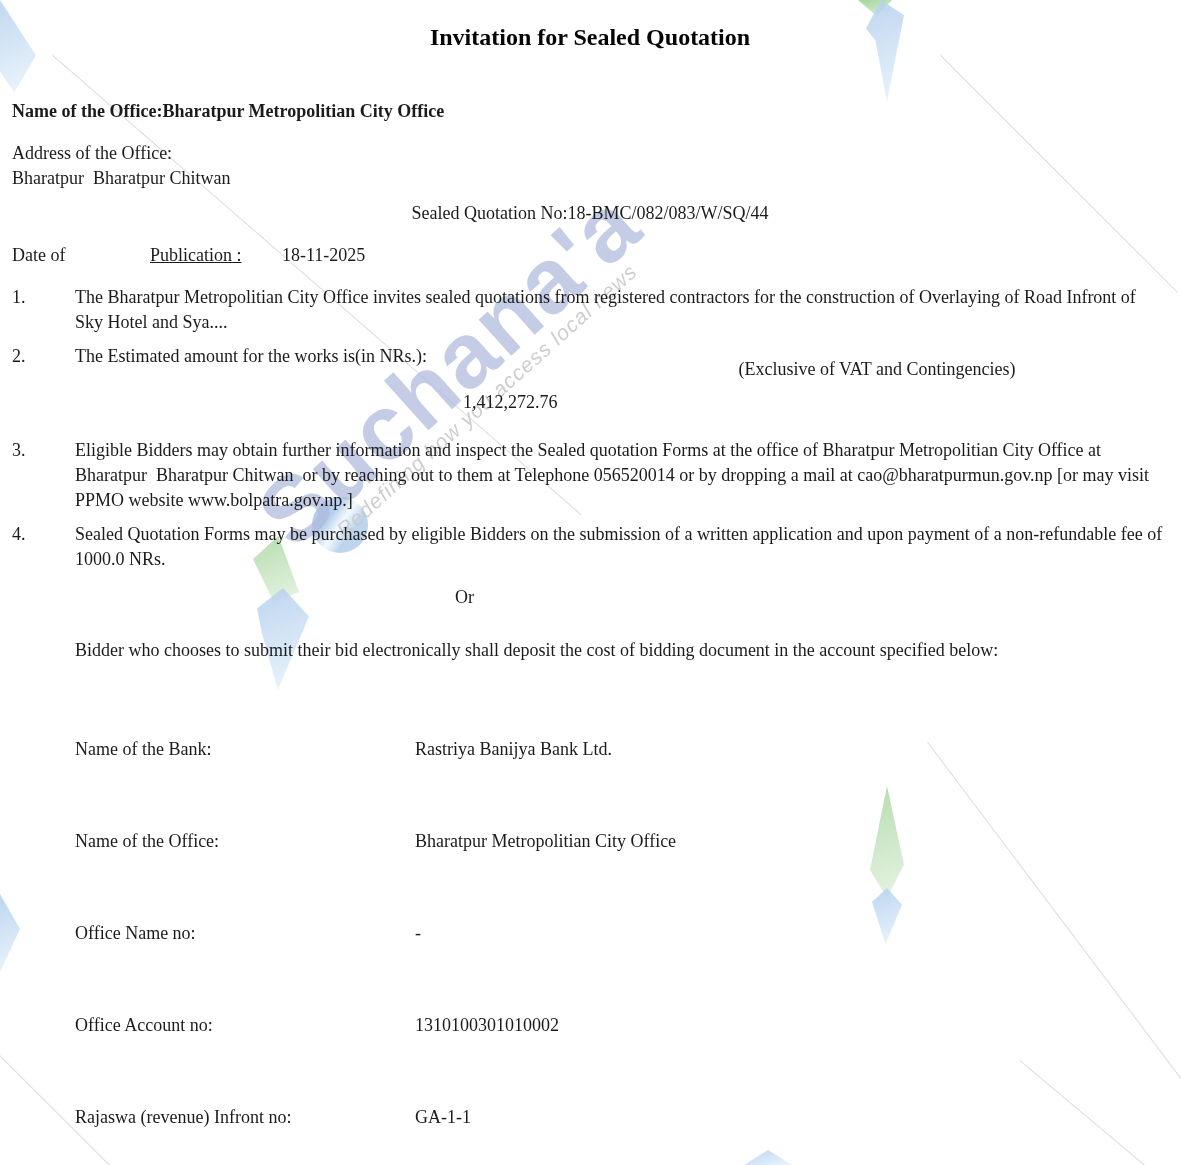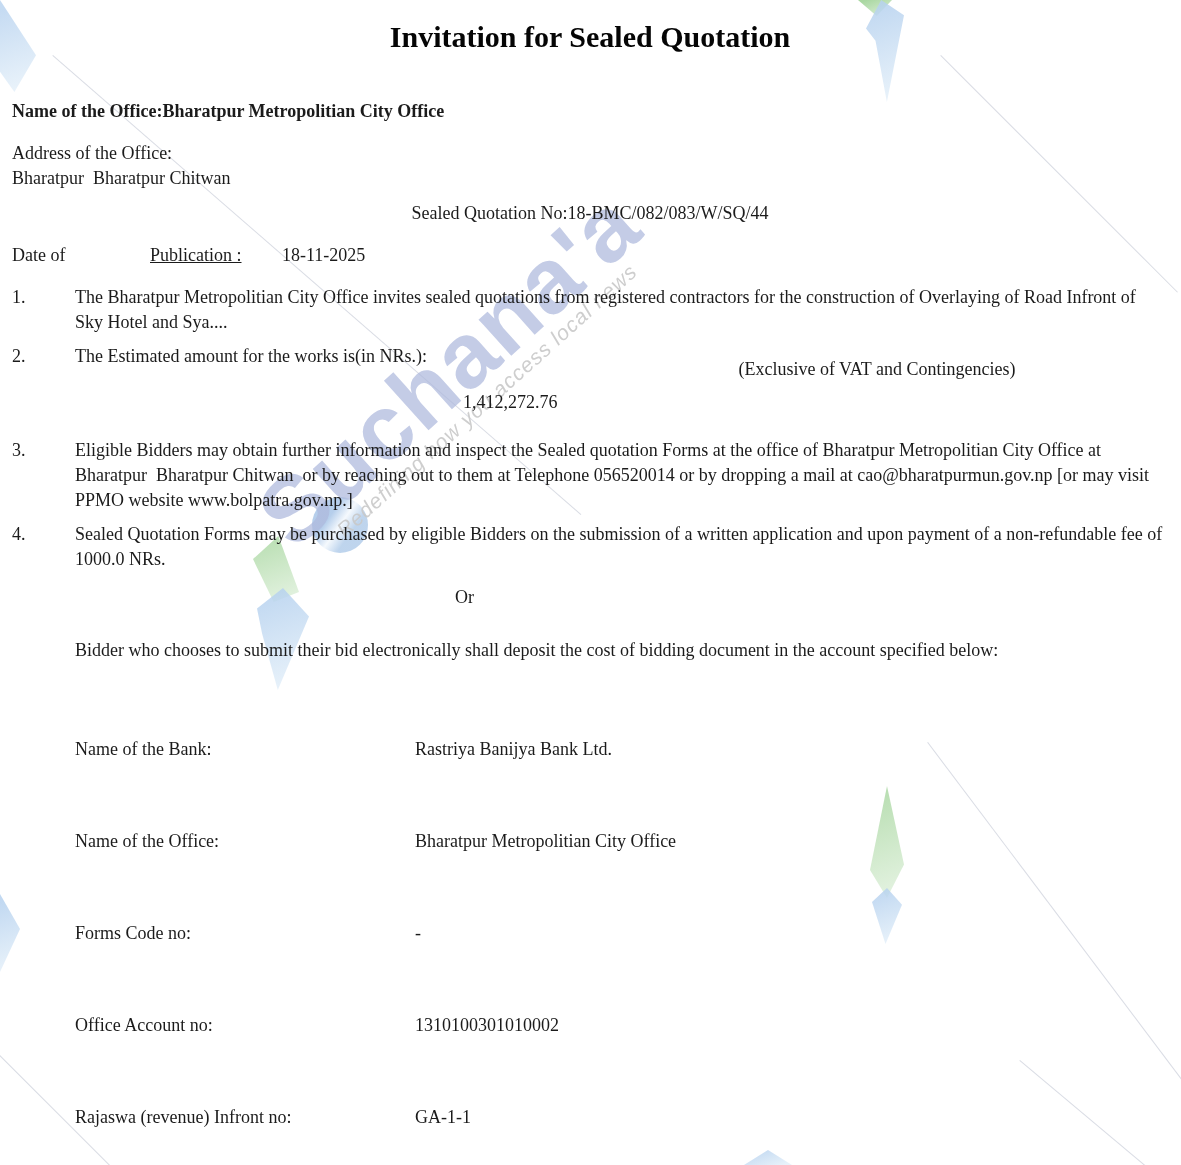--- a/index.html
+++ b/index.html
@@ -59,7 +59,7 @@
   .content p, .content div{white-space:pre-wrap;}
   h1.title{
     margin:14px 0 0 0;text-align:center;
-    font-size:30px;line-height:46px;font-weight:700;color:#050505;
+    font-size:24px;line-height:46px;font-weight:700;color:#050505;
   }
   .meta{margin:0;}
   .m-office{margin-top:39px;font-weight:bold;}

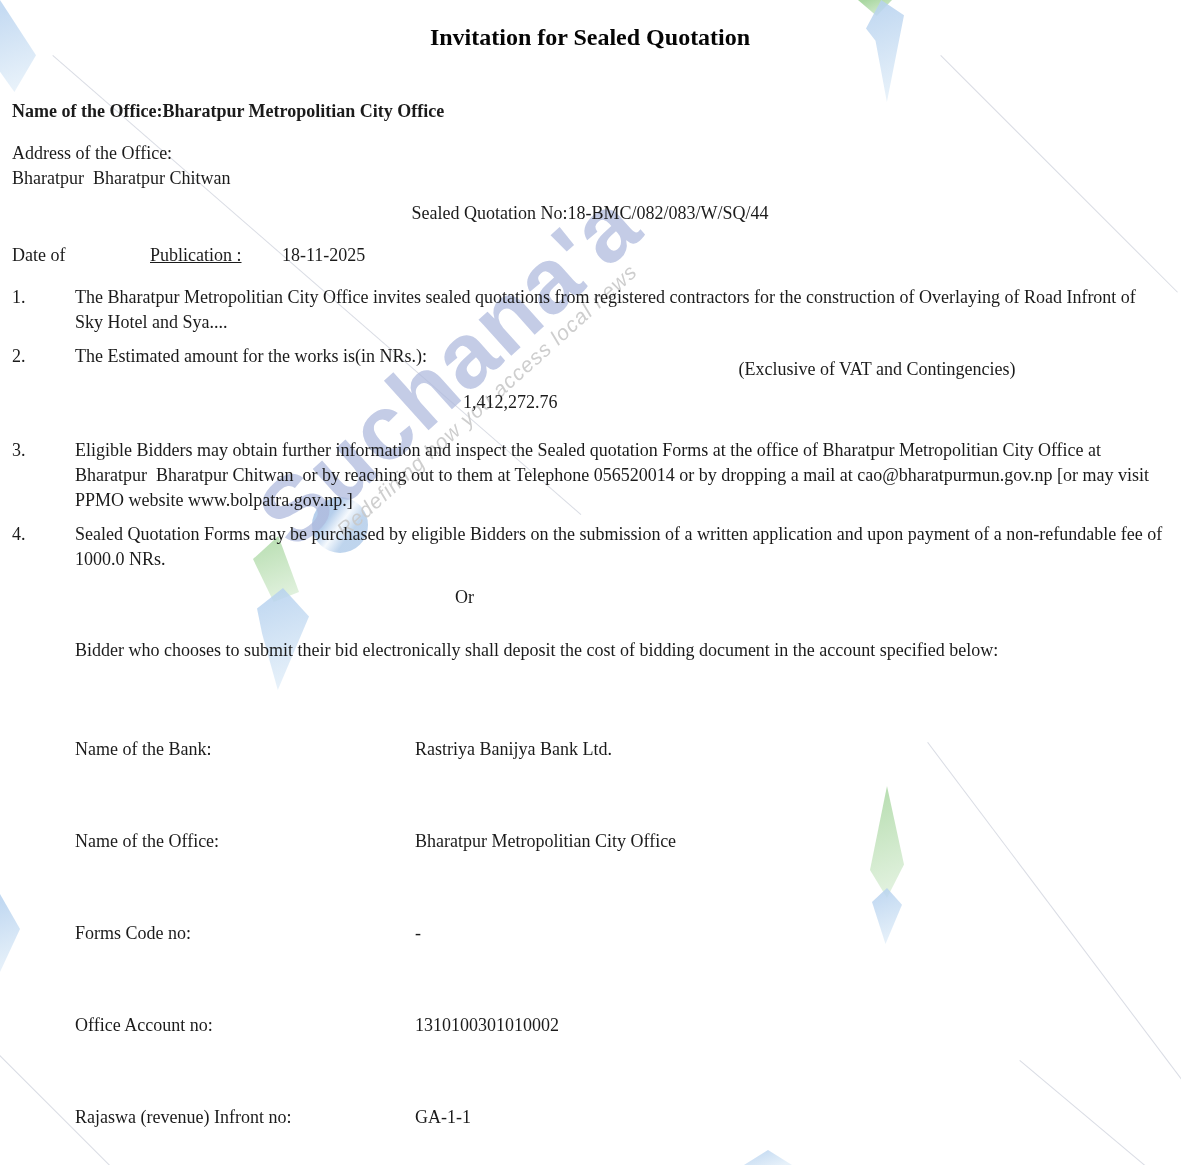--- a/index.html
+++ b/index.html
@@ -165,7 +165,7 @@
         <span>Bharatpur Metropolitian City Office</span>
       </div>
       <div class="bank-row">
-        <span>Forms Code no:</span>
+        <span>Office Name no:</span>
         <span>-</span>
       </div>
       <div class="bank-row">

